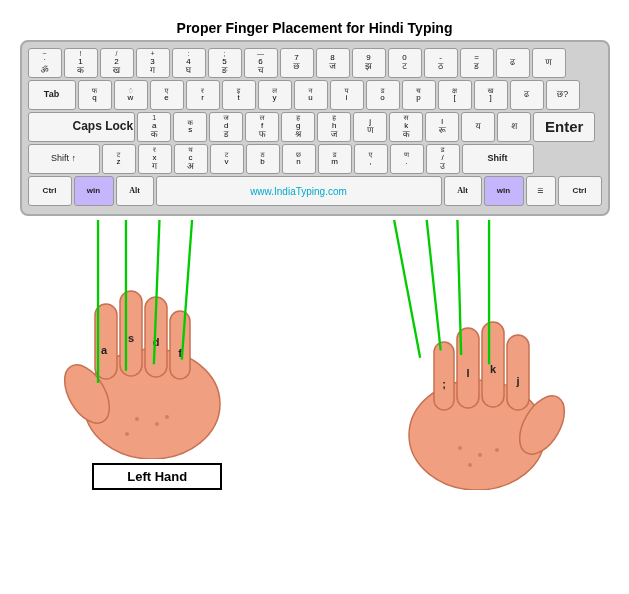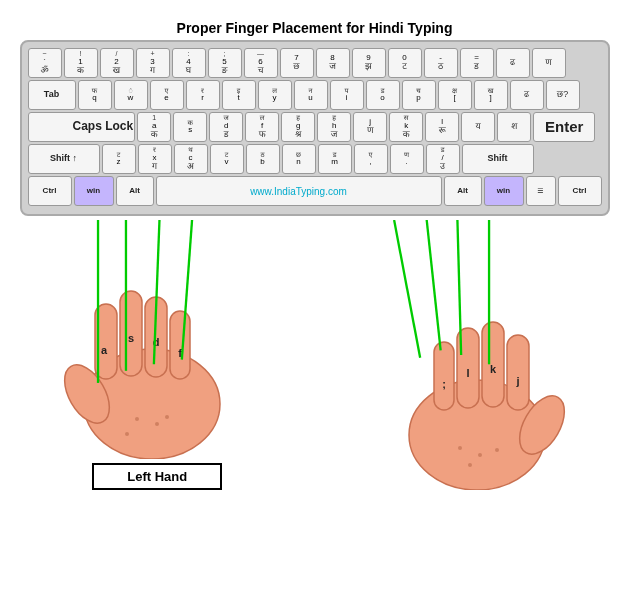--- a/index.html
+++ b/index.html
@@ -296,7 +296,7 @@
   </div>
 
   <div class="kb-row">
-    <div class="key key-shift-l" style="display:flex;align-items:center;justify-content:center;font-size:9px;font-weight:bold;">Shift ↑</div>
+    <div class="key key-shift-l" style="display:flex;align-items:center;justify-content:center;font-size:9px;font-weight:normal;">Shift ↑</div>
     <div class="key">
         <span class="top">ट</span>
         <span class="bot">z</span>

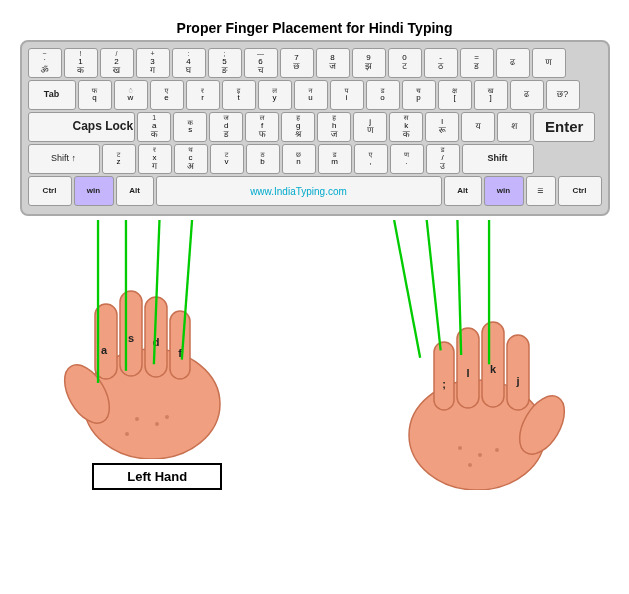--- a/index.html
+++ b/index.html
@@ -59,7 +59,7 @@
     .key-shift-r { min-width: 72px; font-size: 9px; font-weight: bold; }
     .key-ctrl { min-width: 44px; font-size: 8px; font-weight: bold; }
     .key-win { min-width: 40px; font-size: 8px; font-weight: bold; background: #c4b5fd; }
-    .key-alt { min-width: 38px; font-size: 8px; font-weight: bold; }
+    .key-alt { min-width: 38px; font-size: 8px; font-weight: bold; font-family: Liberation Serif, serif; }
     .key-space { flex: 1; min-width: 0; }
     .key-backspace { min-width: 58px; font-size: 8px; font-weight: bold; }
     .key-num { min-width: 34px; }

